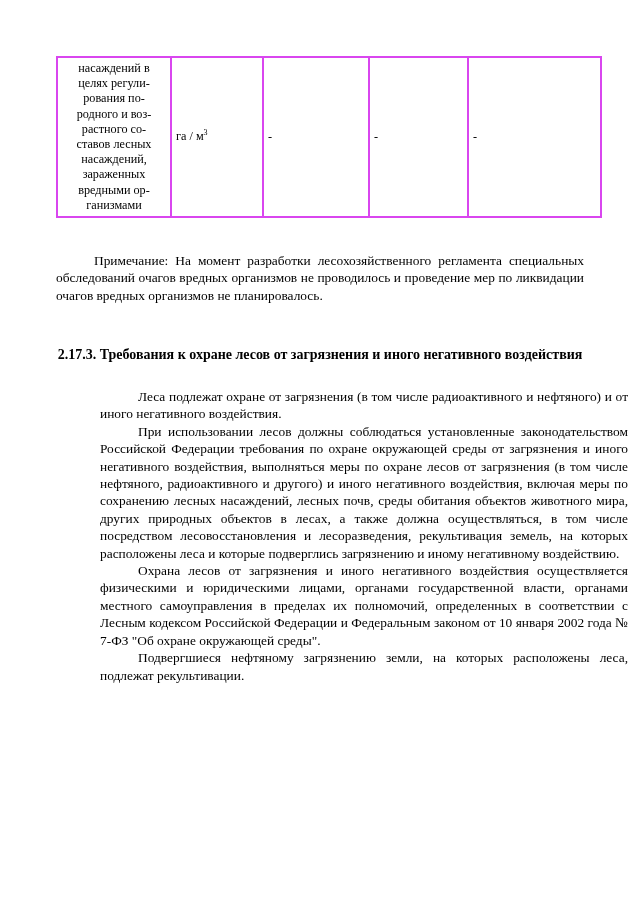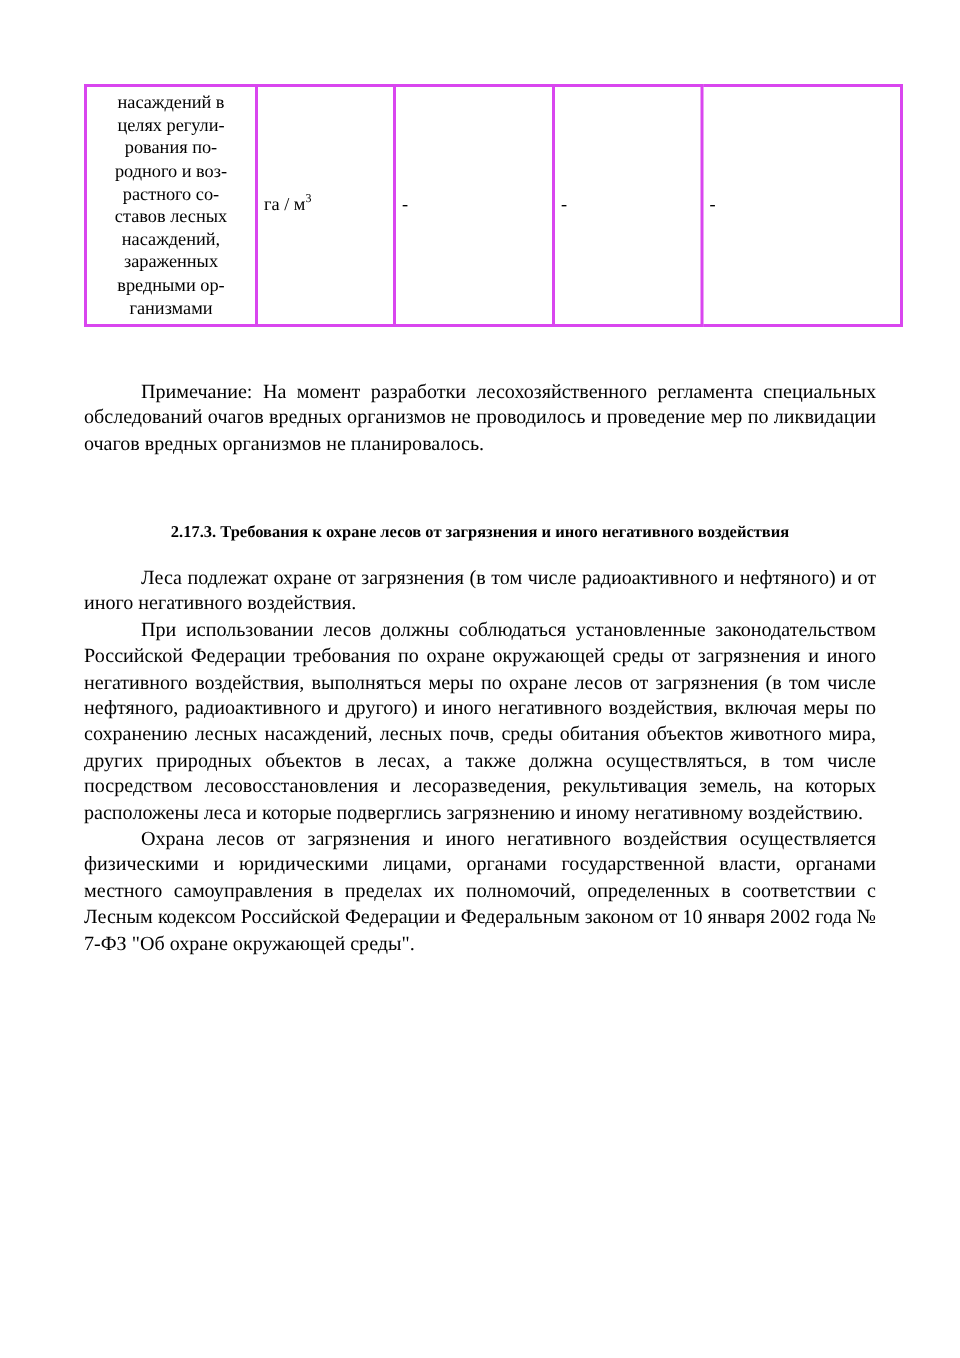--- a/index.html
+++ b/index.html
@@ -84,7 +84,7 @@
     width: 528px;
     top: 346px;
     margin: 0;
-    font-size: 11px;
+    font-size: 14px;
     line-height: 18px;
     font-weight: bold;
     text-align: center;

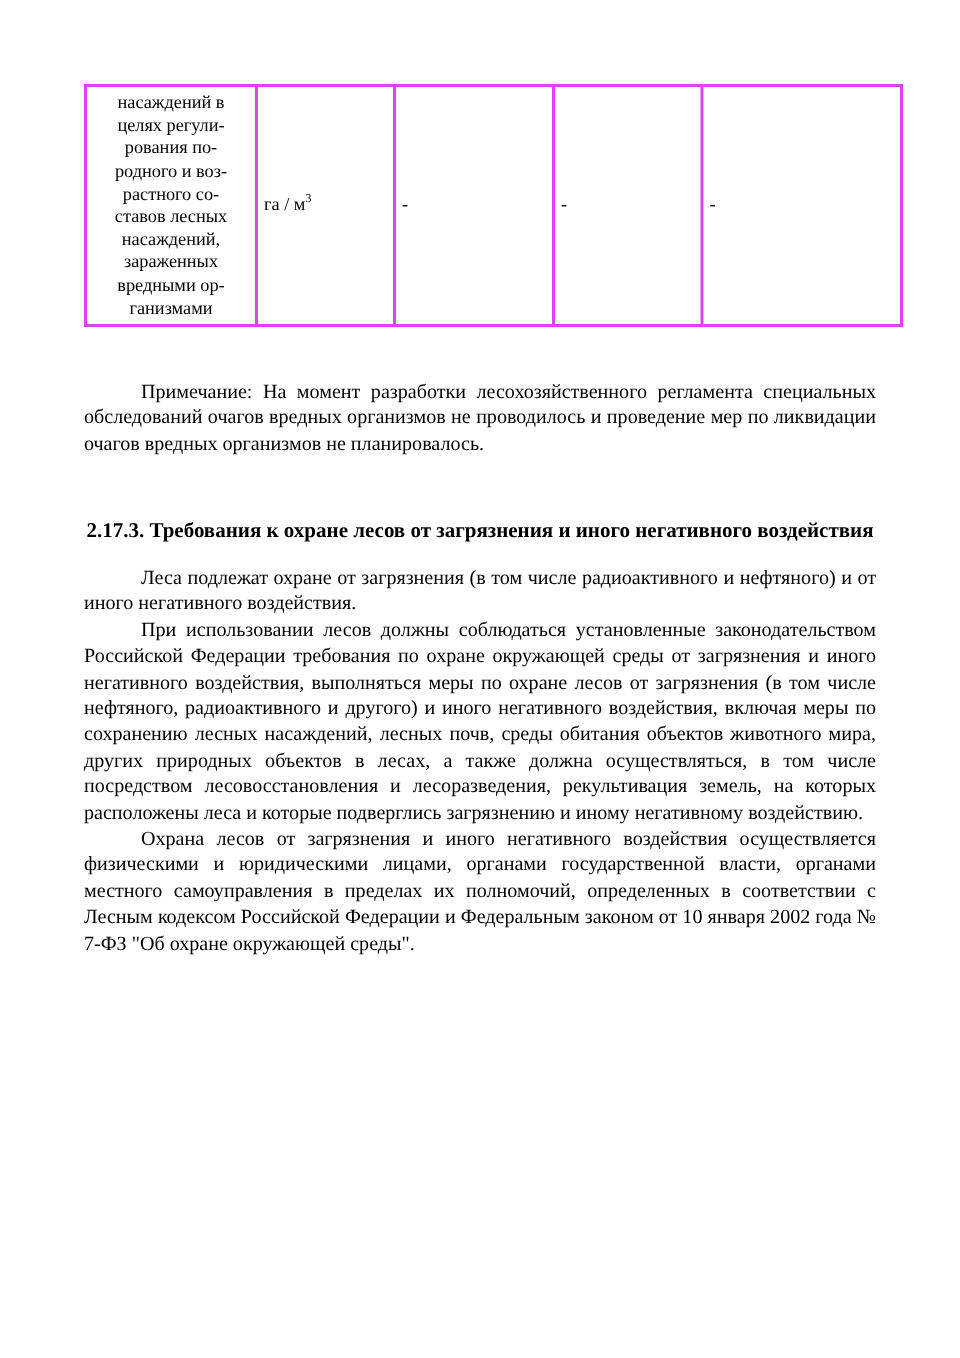--- a/index.html
+++ b/index.html
@@ -90,7 +90,7 @@
     text-align: center;
   }
 
-  .main-body { top: 376px; }
+  .main-body { top: 388px; margin-left: 44px; }
   .main-body p.para + p.para { margin-top: 0; }
 </style>
 </head>

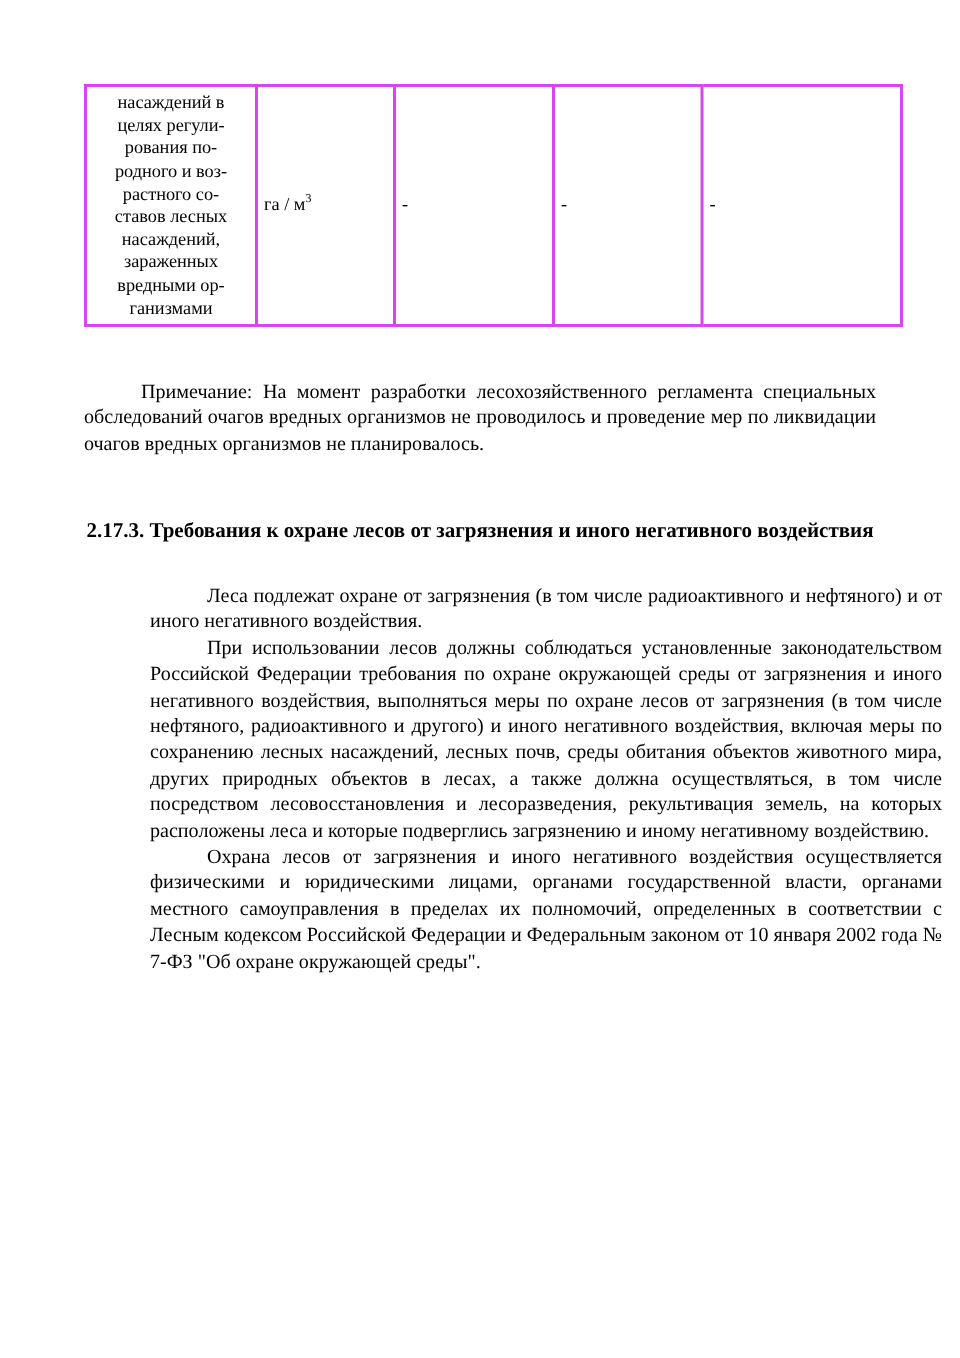--- a/index.html
+++ b/index.html
@@ -139,6 +139,7 @@
     <p class="para">Леса подлежат охране от загрязнения (в том числе радиоактивного и нефтяного) и от иного негативного воздействия.</p>
     <p class="para">При использовании лесов должны соблюдаться установленные законодательством Российской Федерации требования по охране окружающей среды от загрязнения и иного негативного воздействия, выполняться меры по охране лесов от загрязнения (в том числе нефтяного, радиоактивного и другого) и иного негативного воздействия, включая меры по сохранению лесных насаждений, лесных почв, среды обитания объектов животного мира, других природных объектов в лесах, а также должна осуществляться, в том числе посредством лесовосстановления и лесоразведения, рекультивация земель, на которых расположены леса и которые подверглись загрязнению и иному негативному воздействию.</p>
     <p class="para">Охрана лесов от загрязнения и иного негативного воздействия осуществляется физическими и юридическими лицами, органами государственной власти, органами местного самоуправления в пределах их полномочий, определенных в соответствии с Лесным кодексом Российской Федерации и Федеральным законом от 10 января 2002 года № 7-ФЗ "Об охране окружающей среды".</p>
+    <p class="para">Подвергшиеся нефтяному загрязнению земли, на которых расположены леса, подлежат рекультивации.</p>
   </div>
 
 </div>

